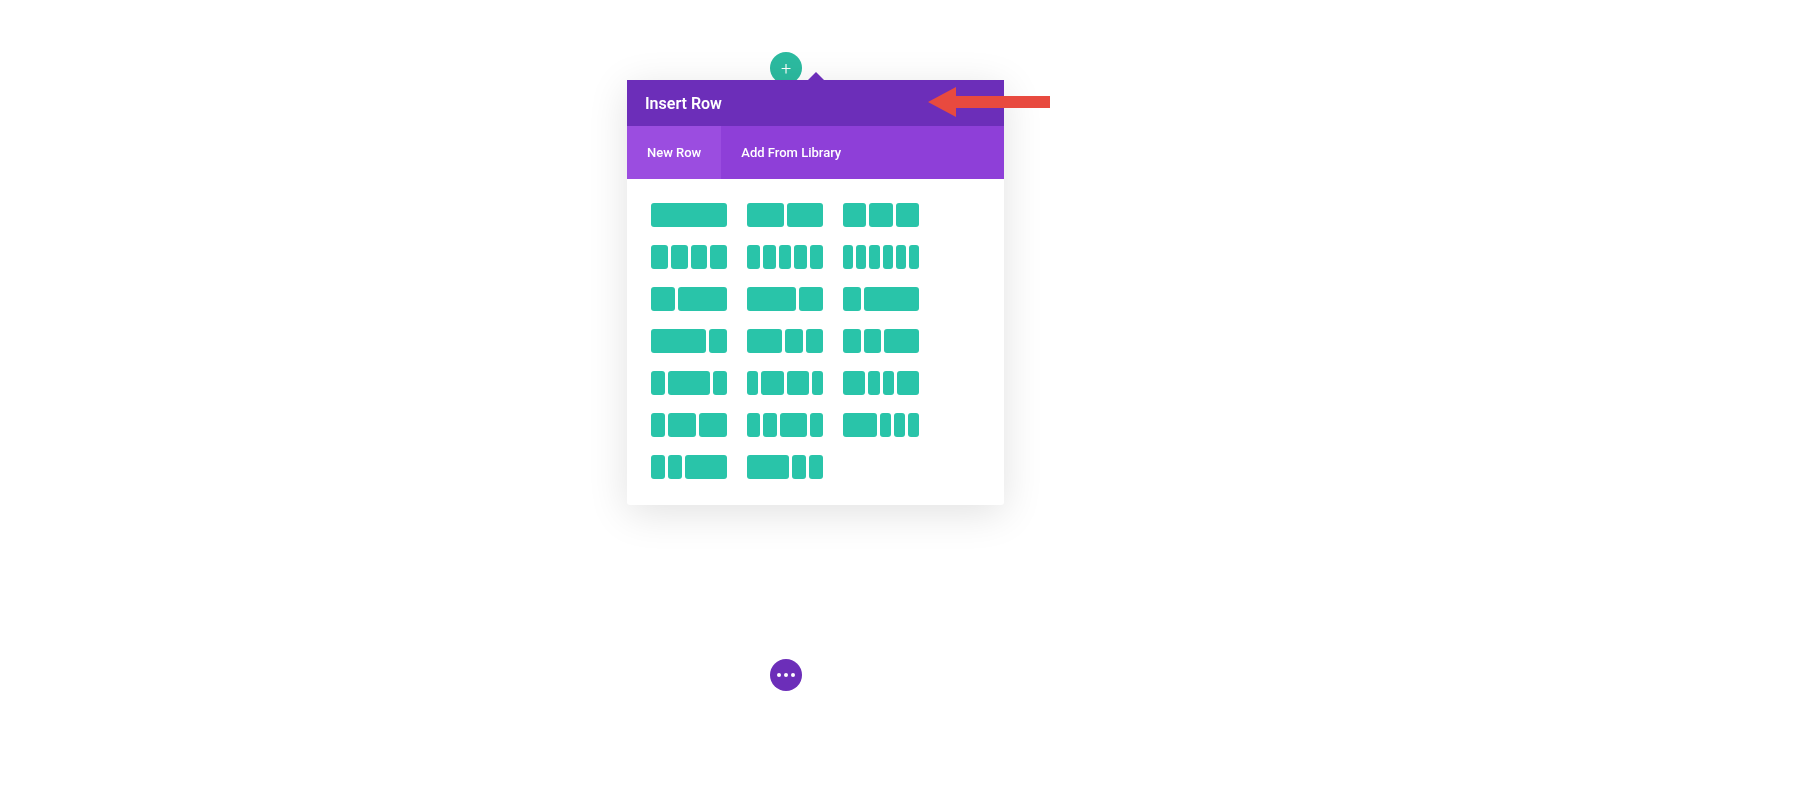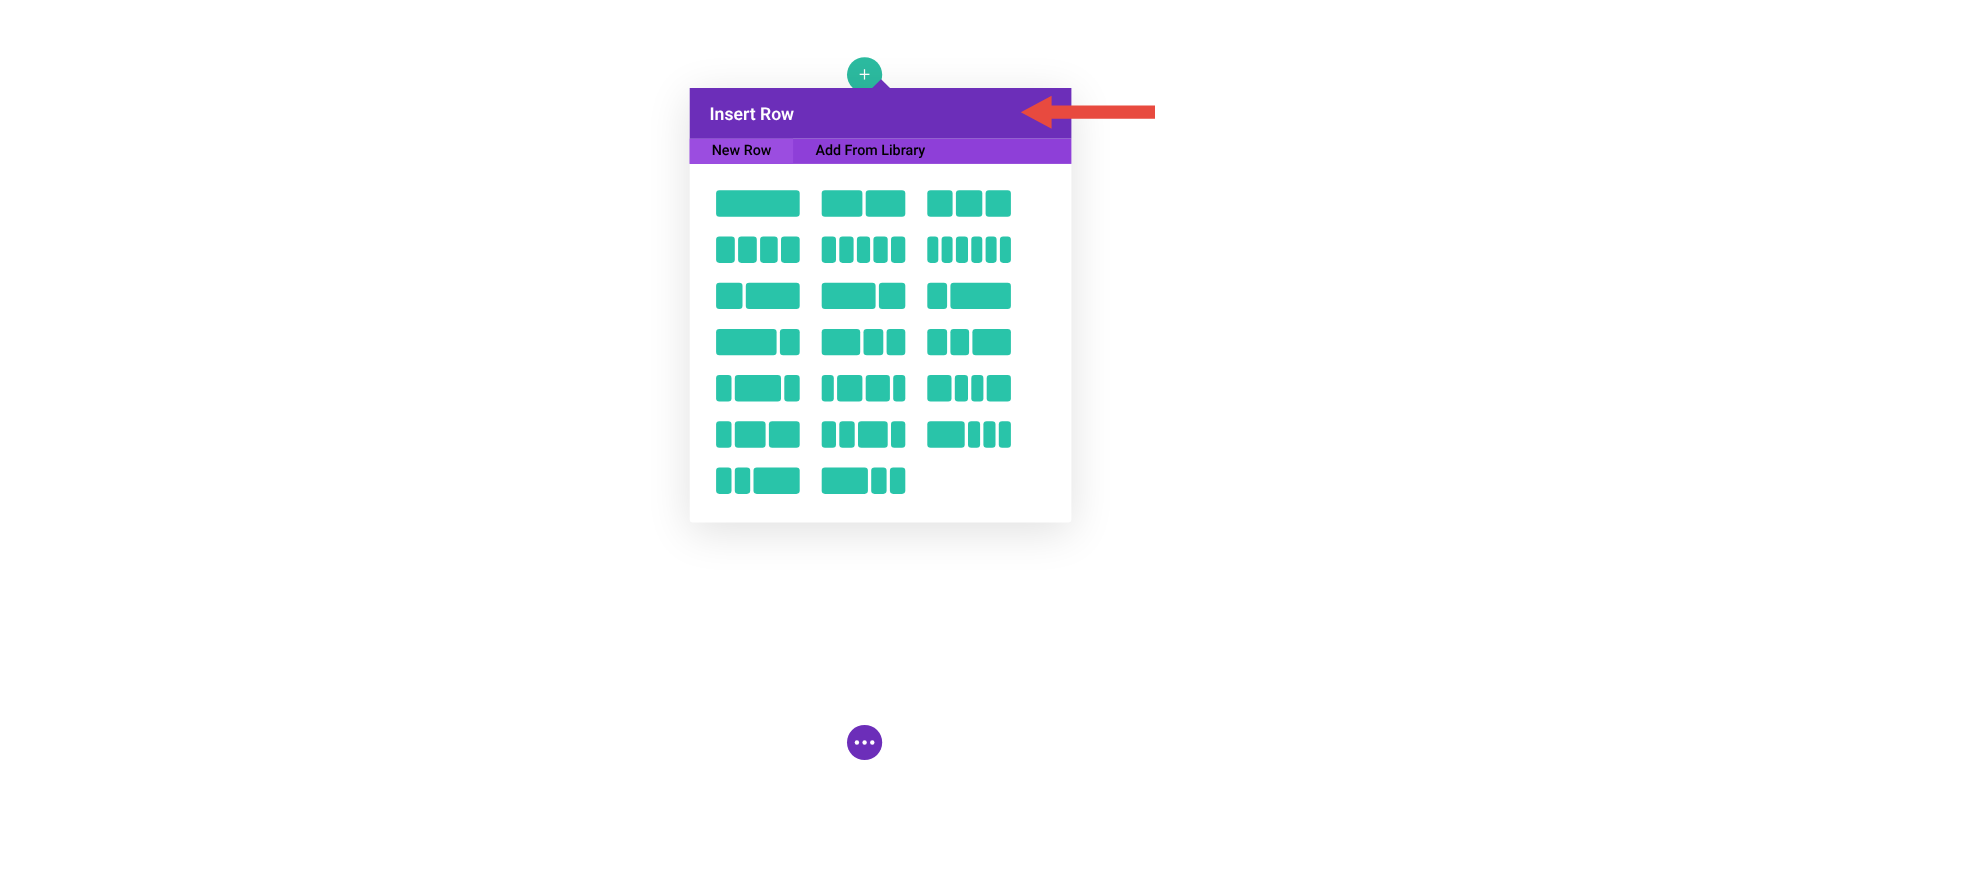--- a/index.html
+++ b/index.html
@@ -34,7 +34,7 @@
       position: absolute;
       left: 627px;
       top: 80px;
-      width: 347px;
+      width: 377px;
       background: #ffffff;
       box-shadow: 0 8px 40px rgba(0,0,0,0.12);
       border-radius: 3px;

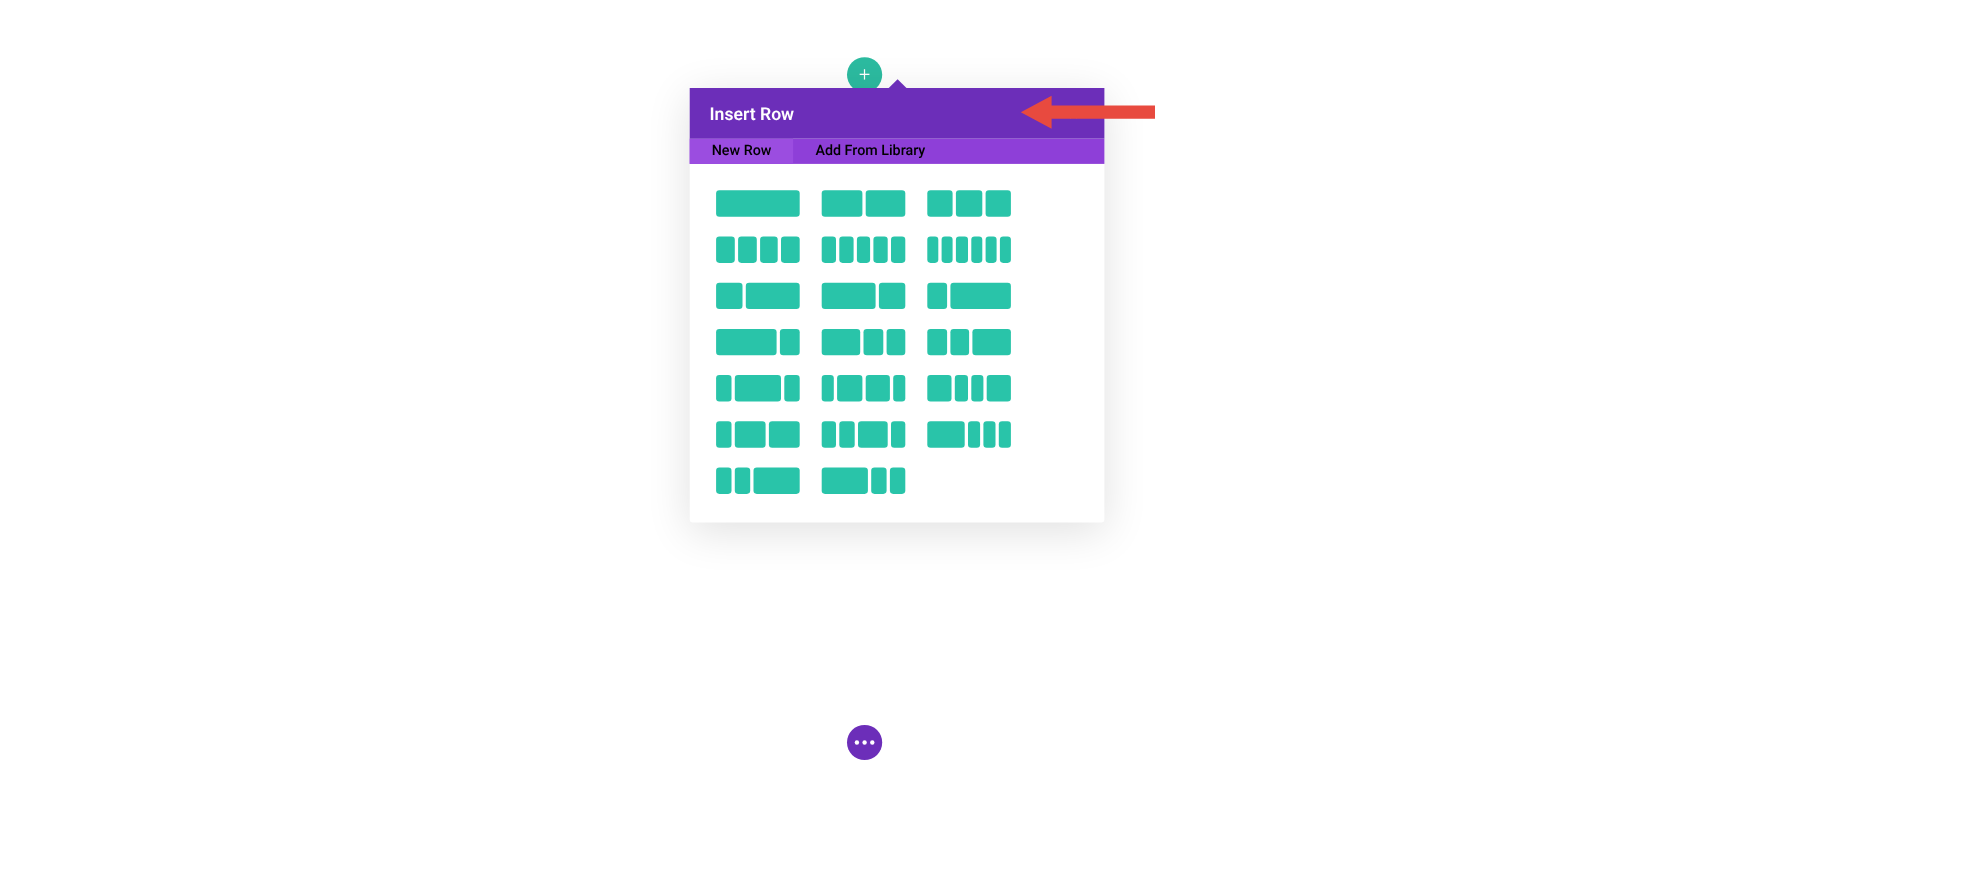--- a/index.html
+++ b/index.html
@@ -79,8 +79,8 @@
       display: flex;
     }
     .tab {
-      padding: 4px 20px;
-      color: #000000;
+      padding: 19px 20px;
+      color: #ffffff;
       font-size: 13px;
       cursor: pointer;
       font-weight: 500;

